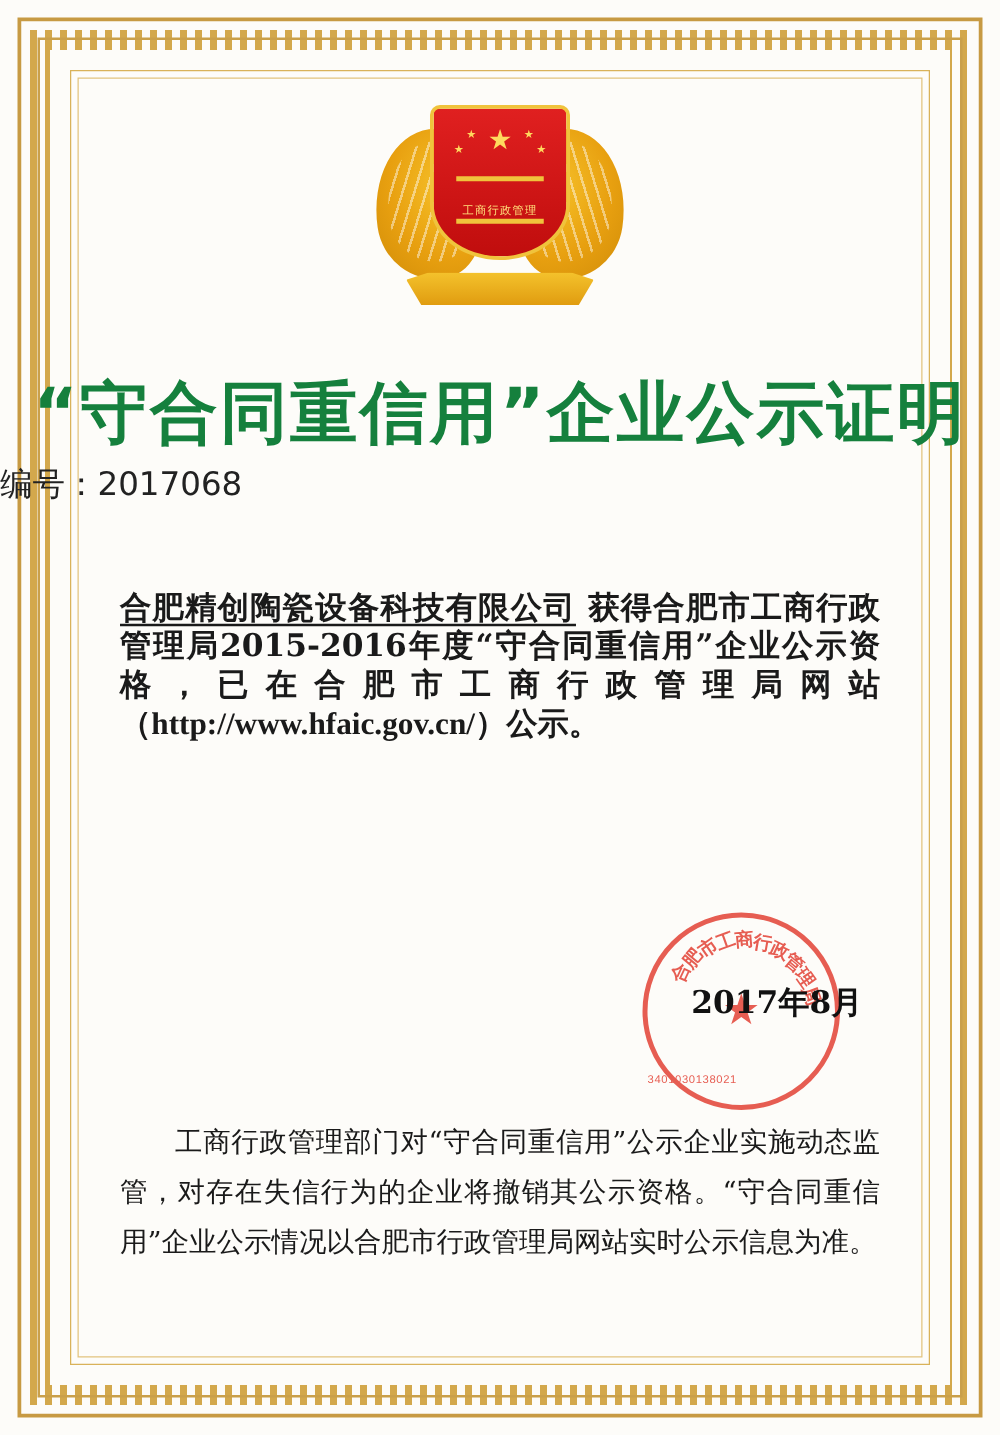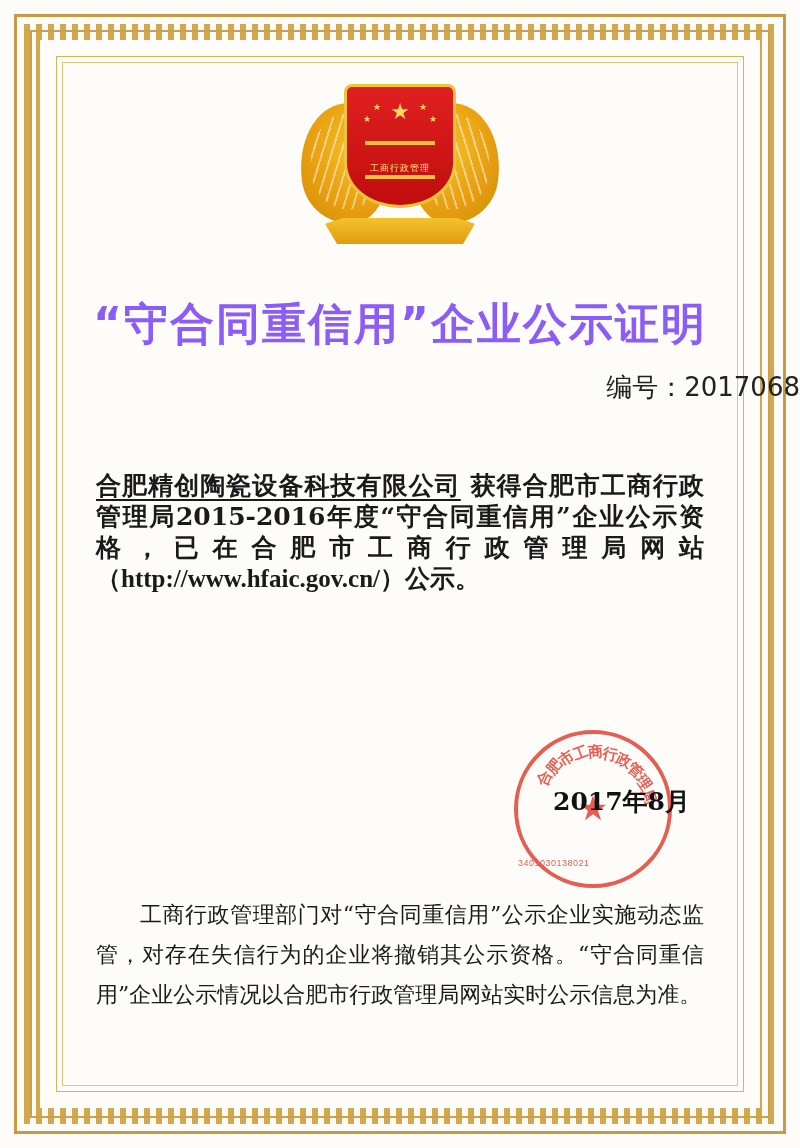--- a/index.html
+++ b/index.html
@@ -193,8 +193,8 @@
     top: 295px;
     left: 0; right: 0;
     text-align: center;
-    color: #8b5cf6;
-    font-size: 44px;
+    color: #15803d;
+    font-size: 54px;
     font-weight: bold;
     letter-spacing: 2px;
     font-family: "DejaVu Sans", "Liberation Sans", sans-serif;

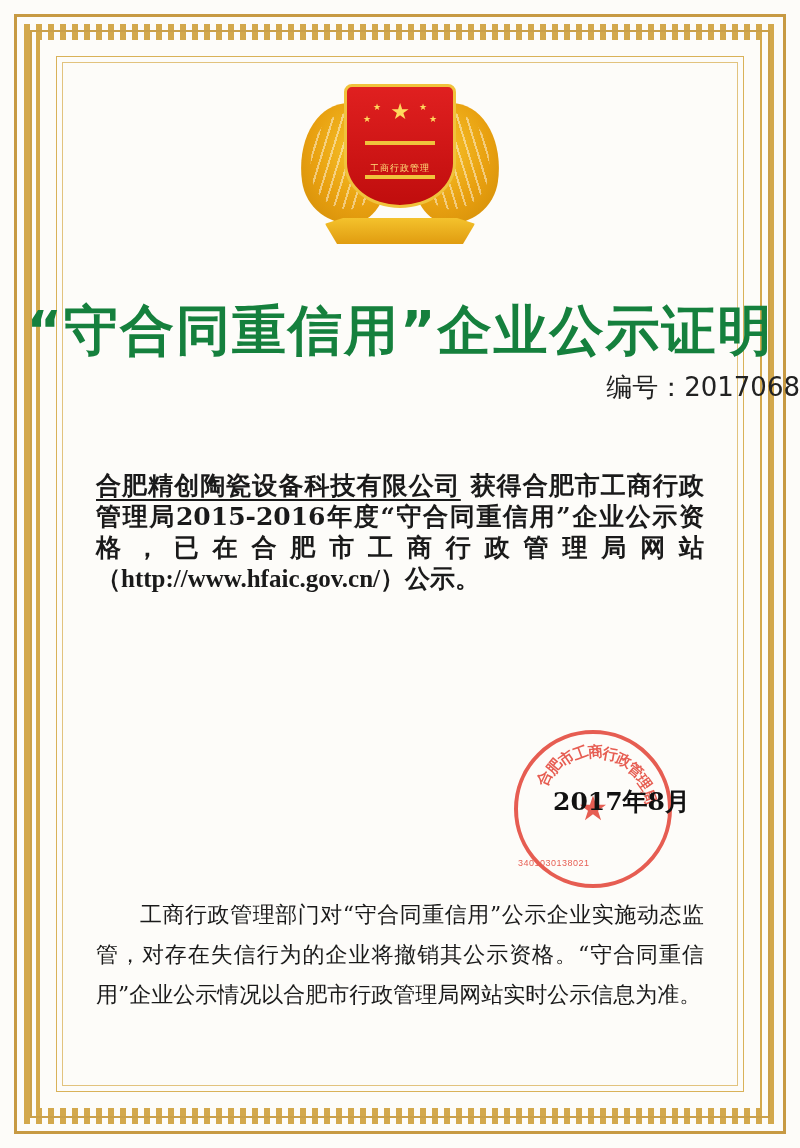--- a/index.html
+++ b/index.html
@@ -203,7 +203,7 @@
     position: absolute;
     top: 370px;
     left: 0; right: 0;
-    text-align: right;
+    text-align: left;
     color: #222;
     font-size: 26px;
     font-family: "DejaVu Sans", "Liberation Sans", sans-serif;

